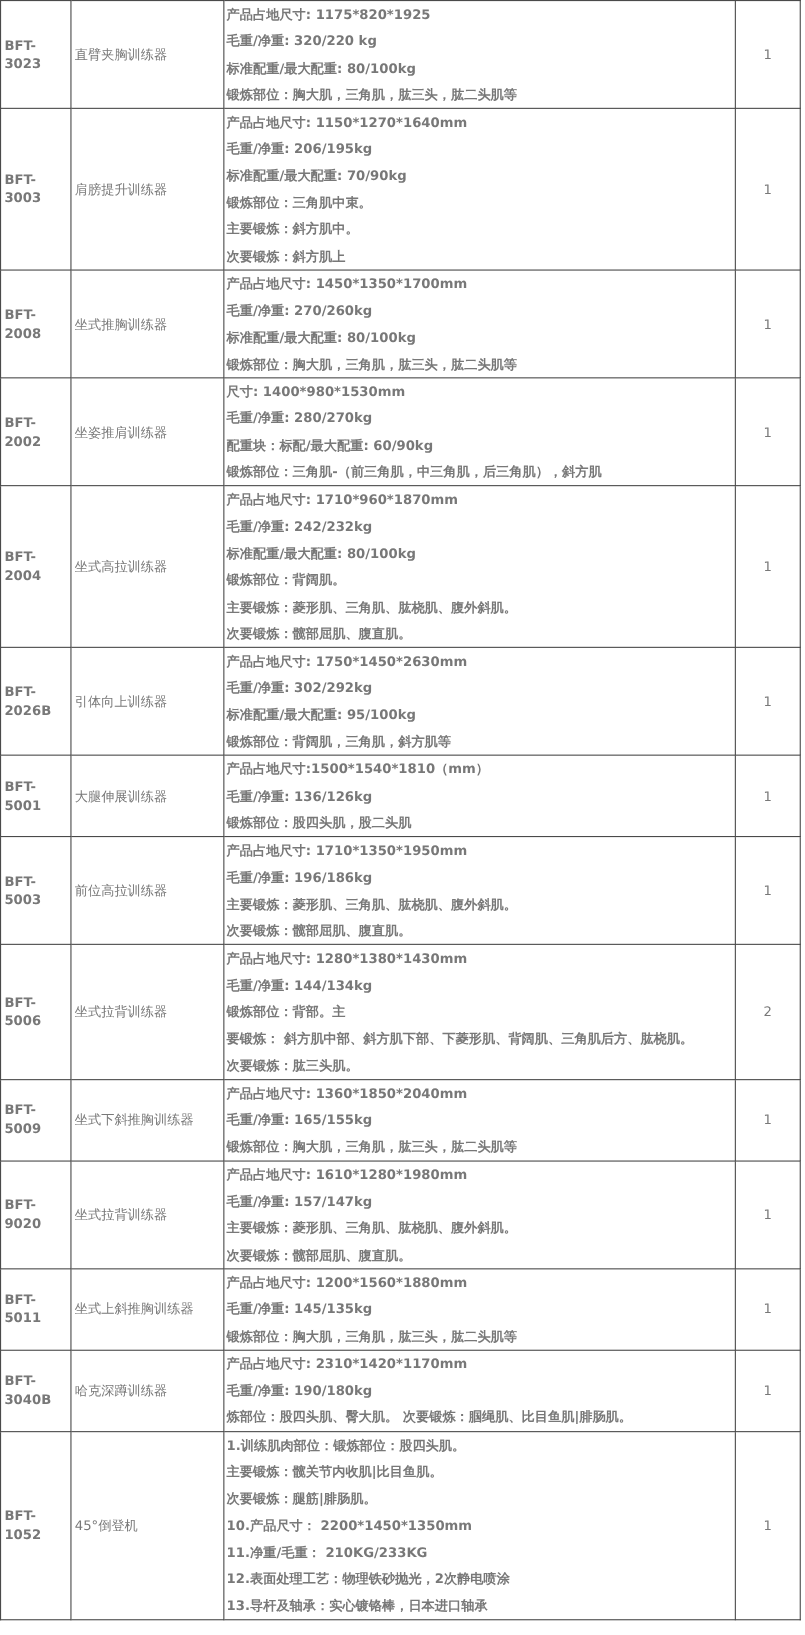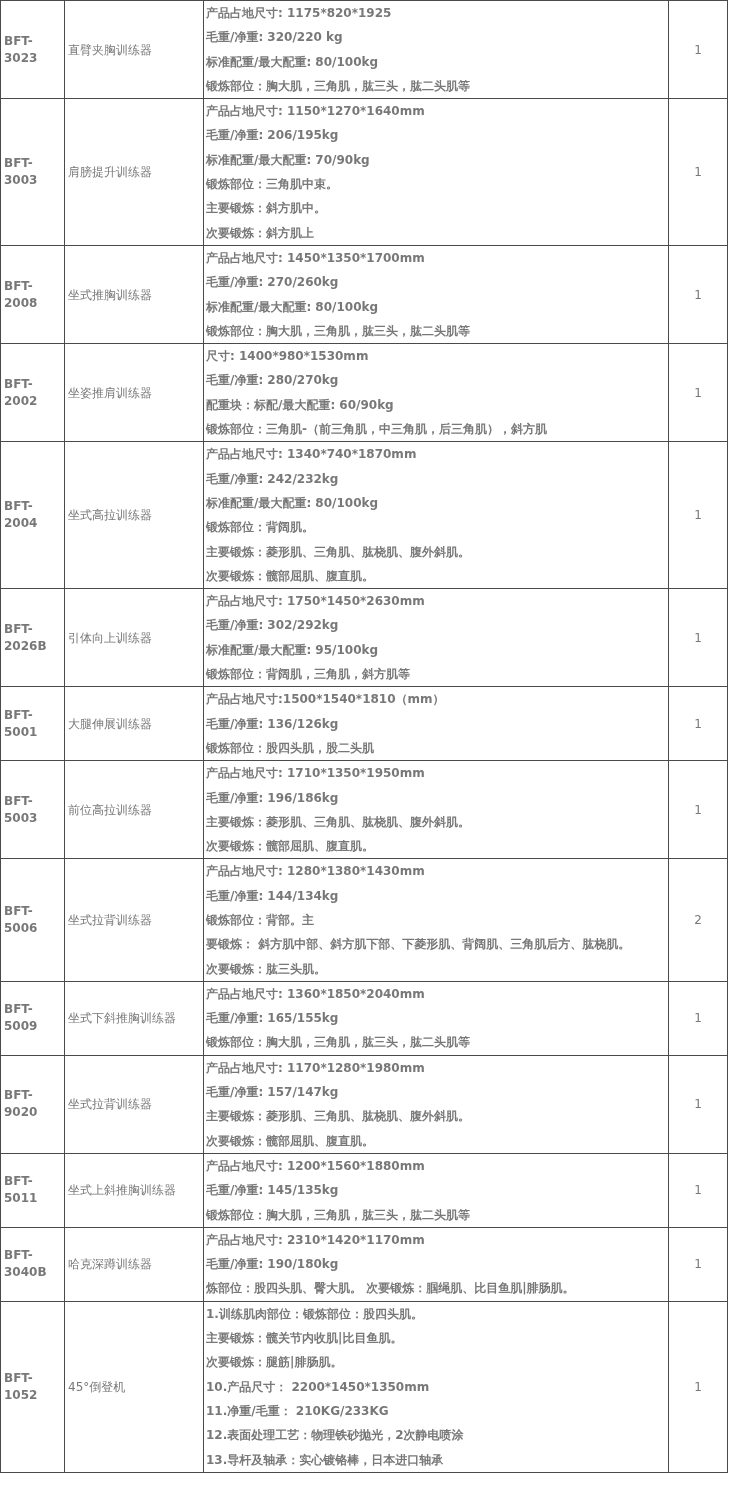--- a/index.html
+++ b/index.html
@@ -118,7 +118,7 @@
     <td class="model-cell">BFT-2004</td>
     <td class="name-cell">坐式高拉训练器</td>
     <td class="spec-cell">
-          <div class="spec-line">产品占地尺寸: 1340*740*1870mm</div>
+          <div class="spec-line">产品占地尺寸: 1710*960*1870mm</div>
           <div class="spec-line">毛重/净重: 242/232kg</div>
           <div class="spec-line">标准配重/最大配重: 80/100kg</div>
           <div class="spec-line">锻炼部位：背阔肌。</div>

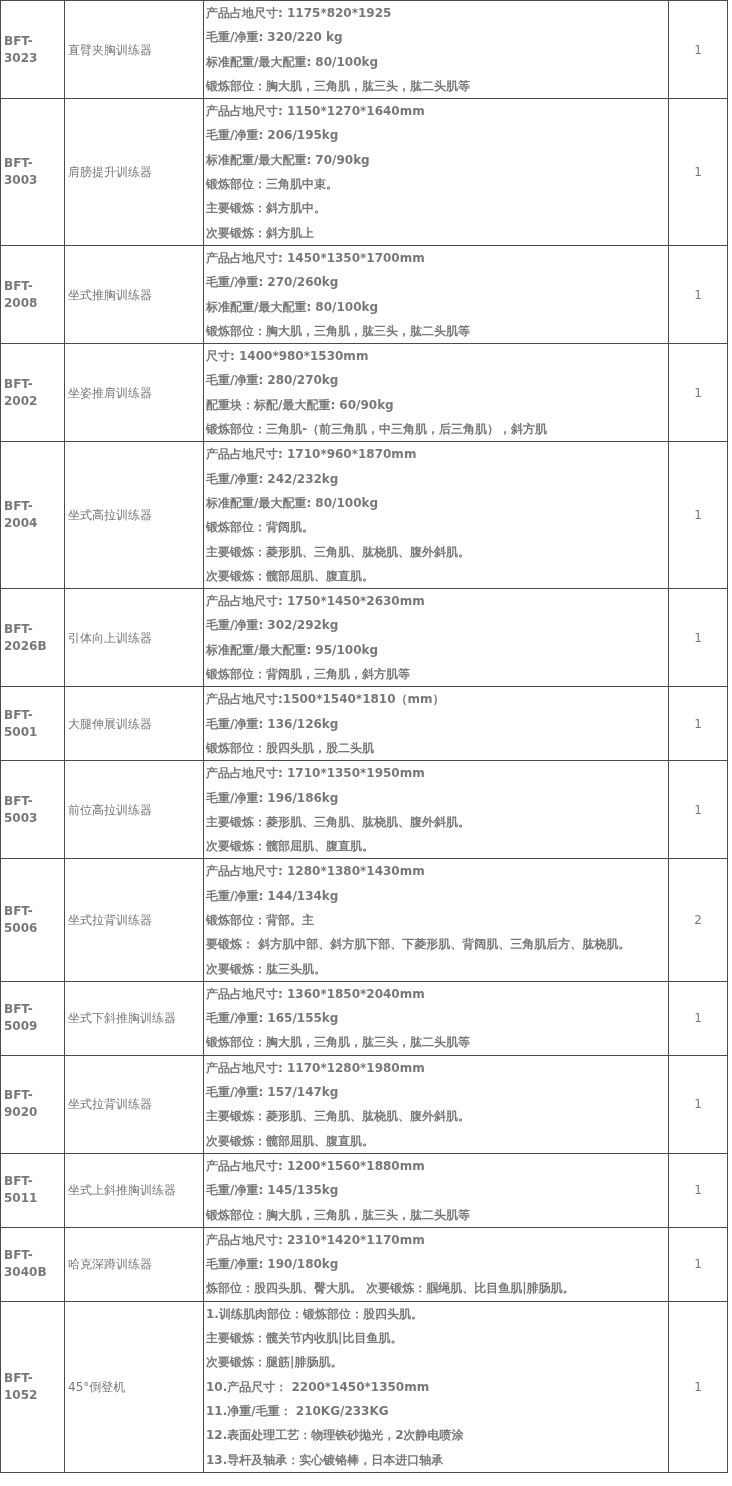--- a/index.html
+++ b/index.html
@@ -191,7 +191,7 @@
     <td class="model-cell">BFT-9020</td>
     <td class="name-cell">坐式拉背训练器</td>
     <td class="spec-cell">
-          <div class="spec-line">产品占地尺寸: 1170*1280*1980mm</div>
+          <div class="spec-line">产品占地尺寸: 1610*1280*1980mm</div>
           <div class="spec-line">毛重/净重: 157/147kg</div>
           <div class="spec-line">主要锻炼：菱形肌、三角肌、肱桡肌、腹外斜肌。</div>
           <div class="spec-line">次要锻炼：髋部屈肌、腹直肌。</div>

